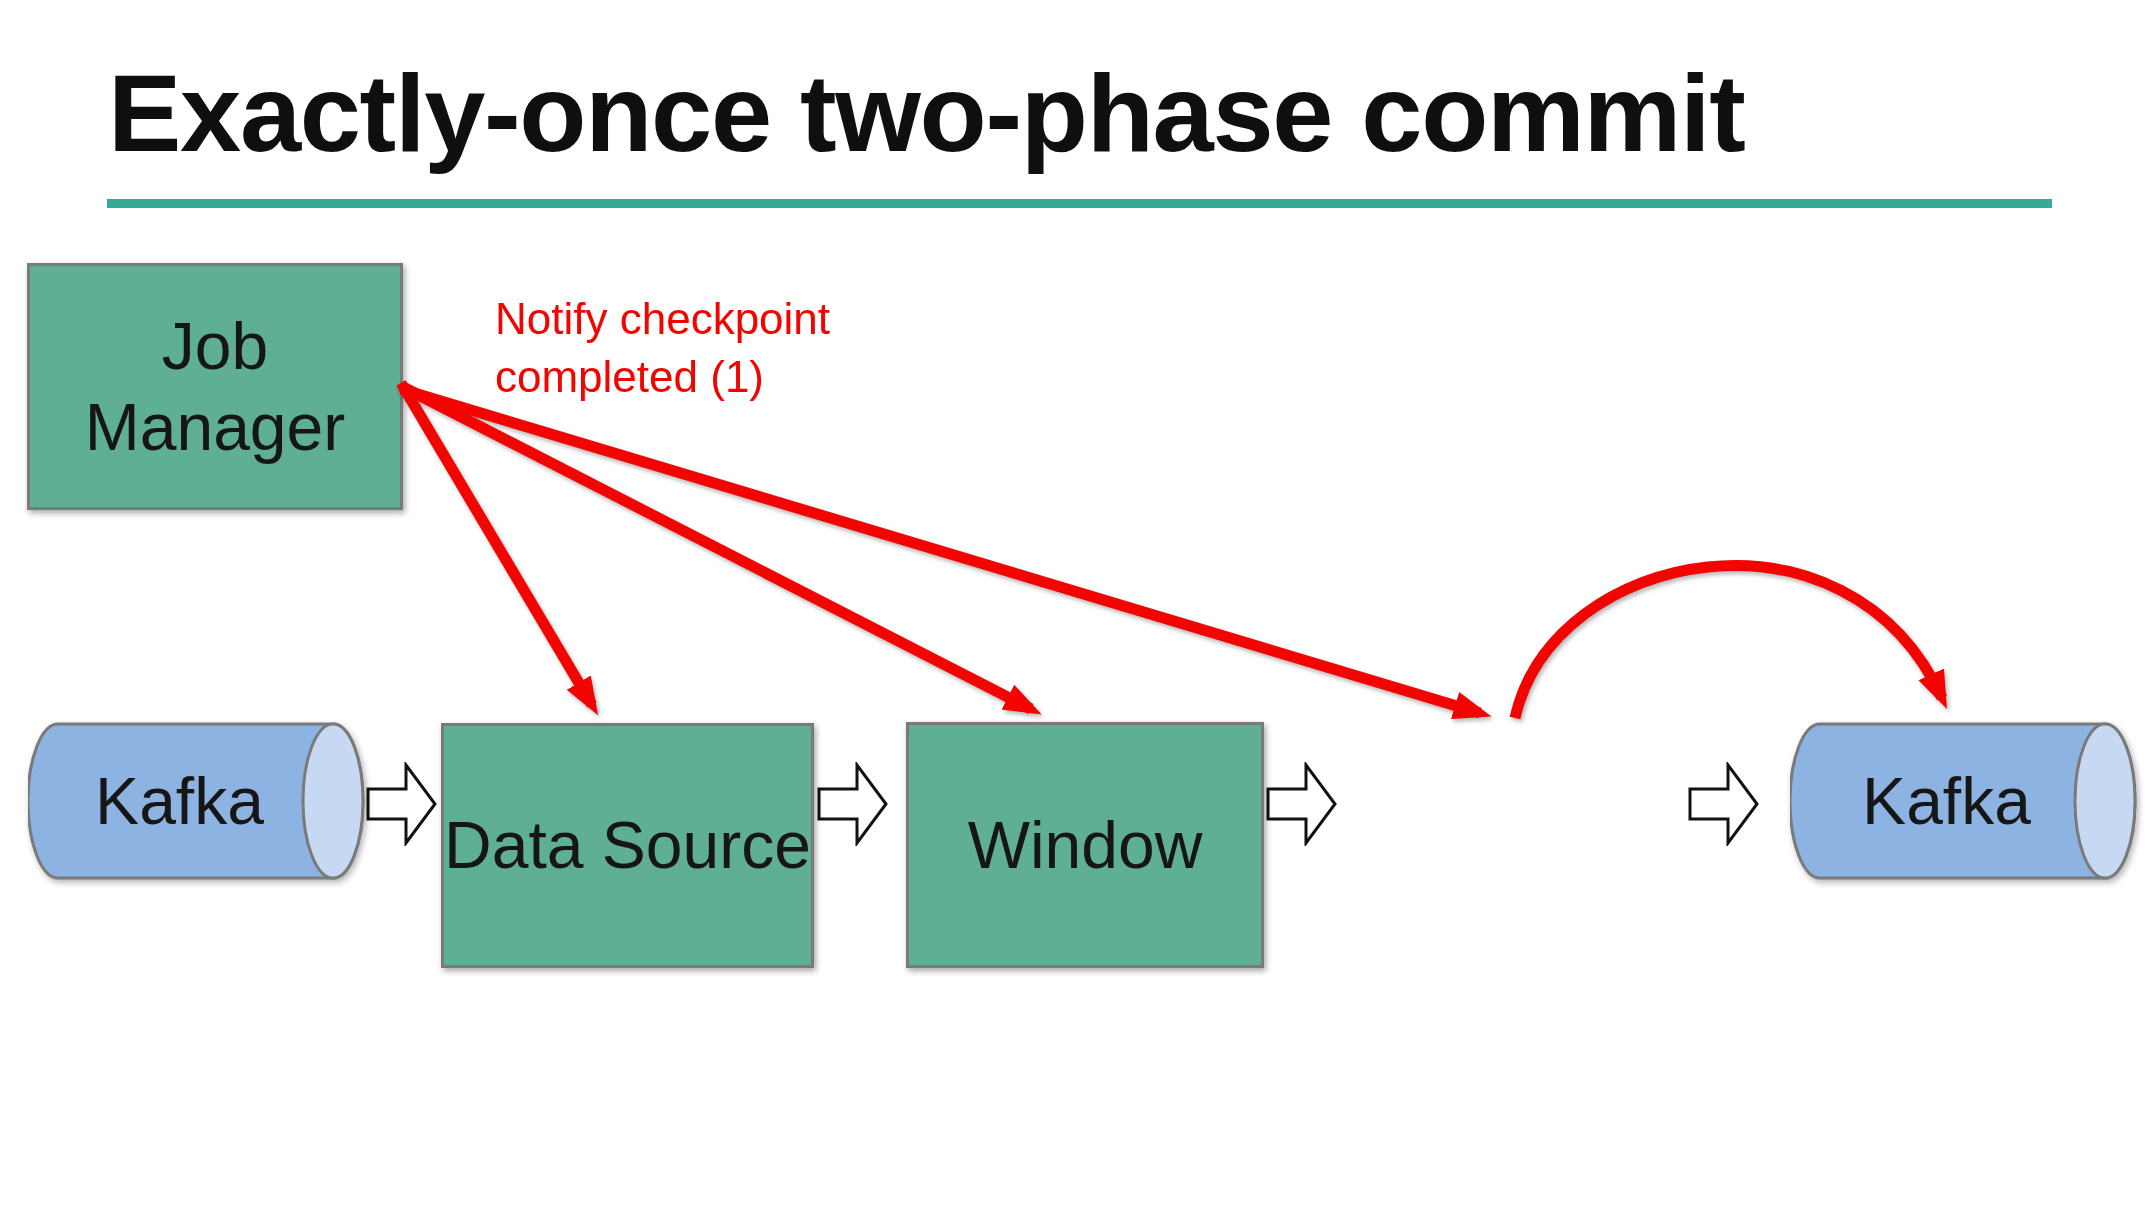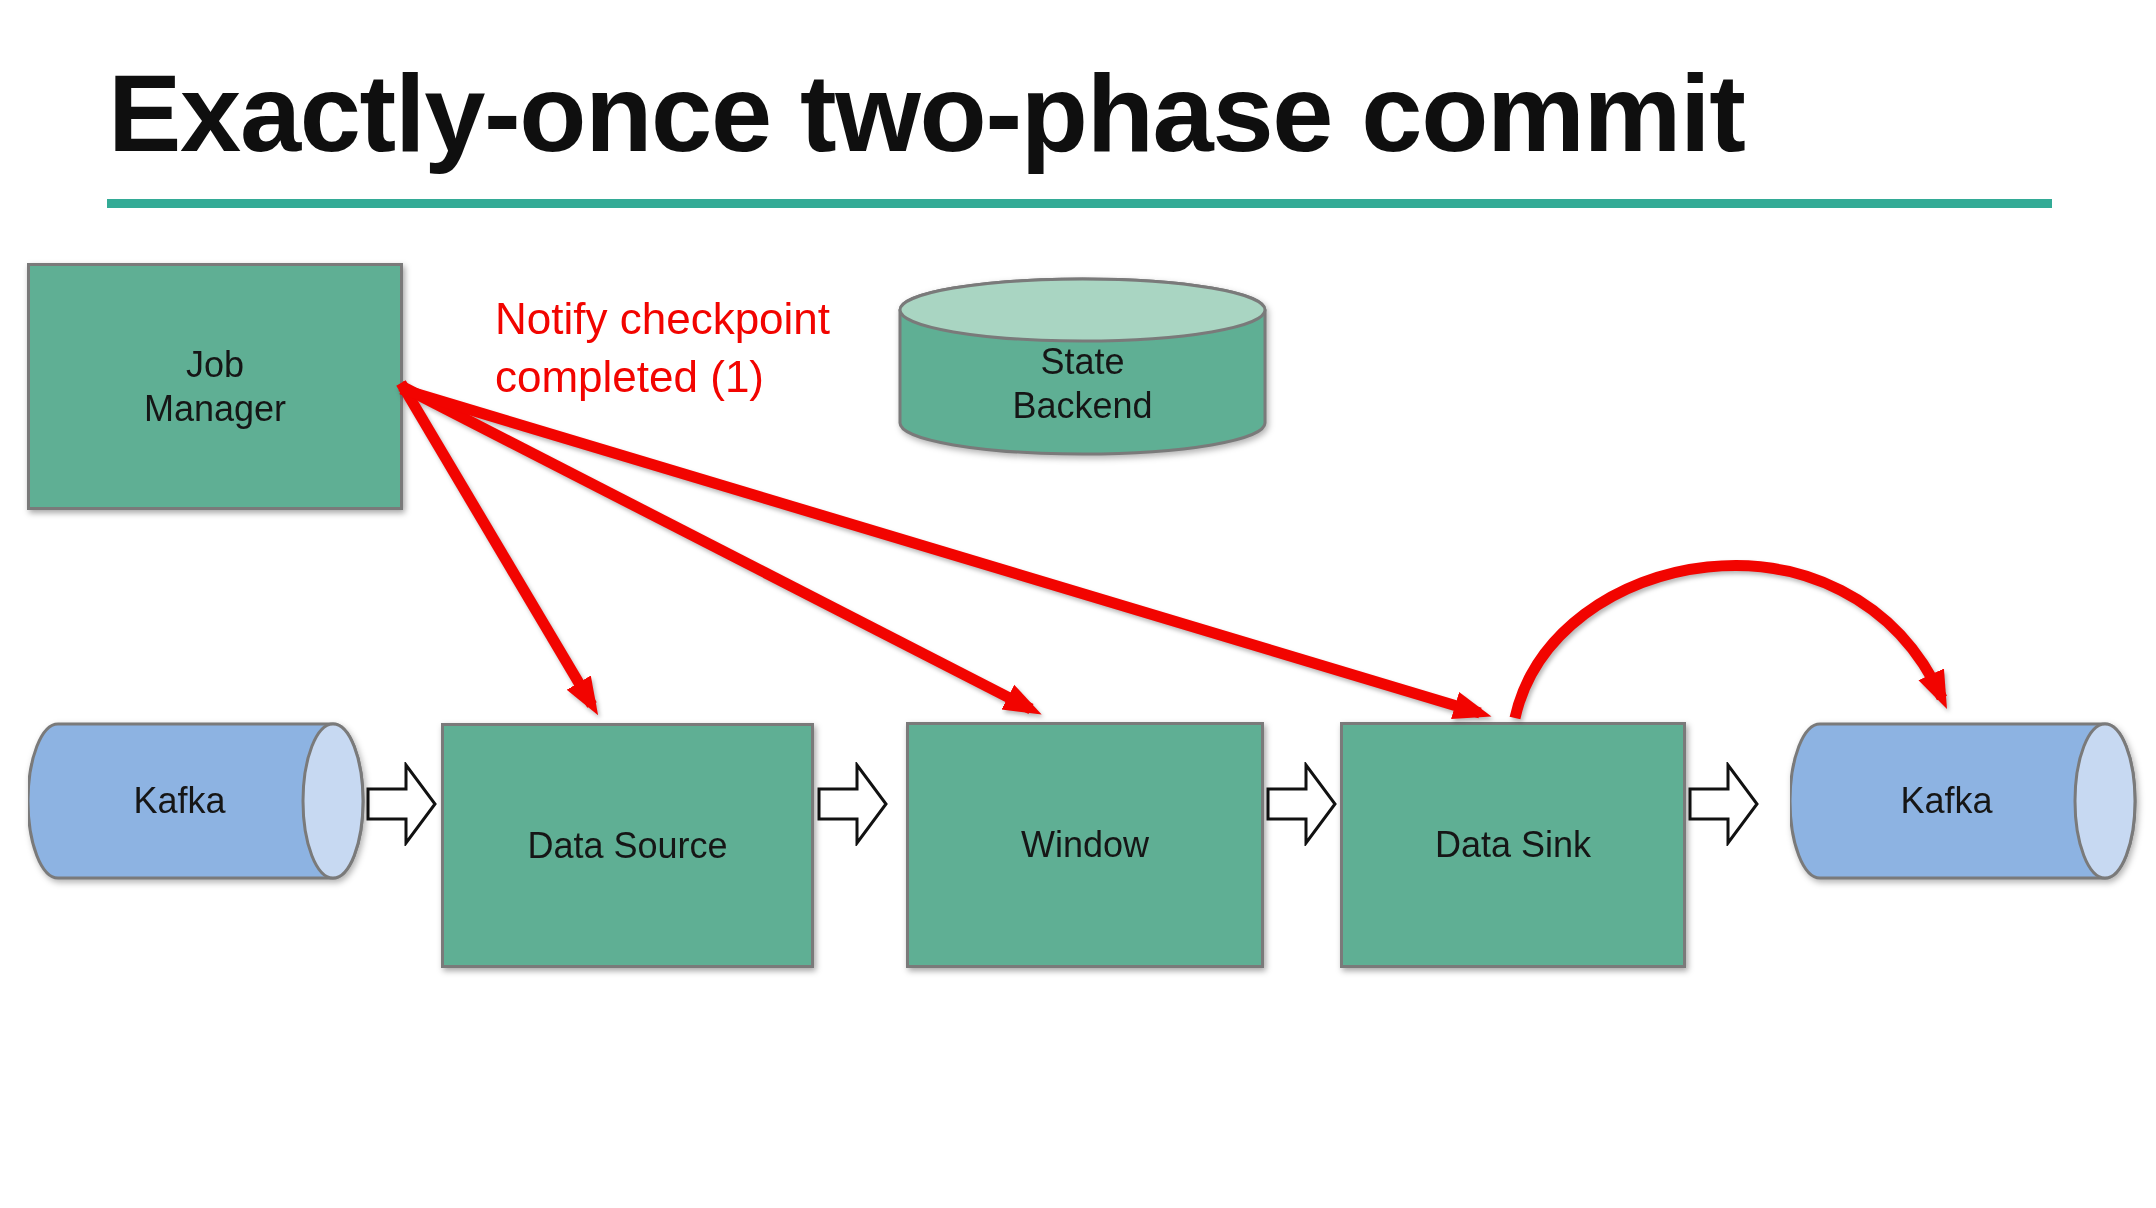--- a/index.html
+++ b/index.html
@@ -25,7 +25,7 @@
   }
   .label{
     position:relative;z-index:2;
-    font-size:36px;color:var(--text-dark);line-height:1.22;
+    font-size:66px;color:var(--text-dark);line-height:1.22;
     text-align:center;white-space:pre-line;
   }
   .cyl-svg{position:absolute;left:0;top:0;width:100%;height:100%;z-index:1;

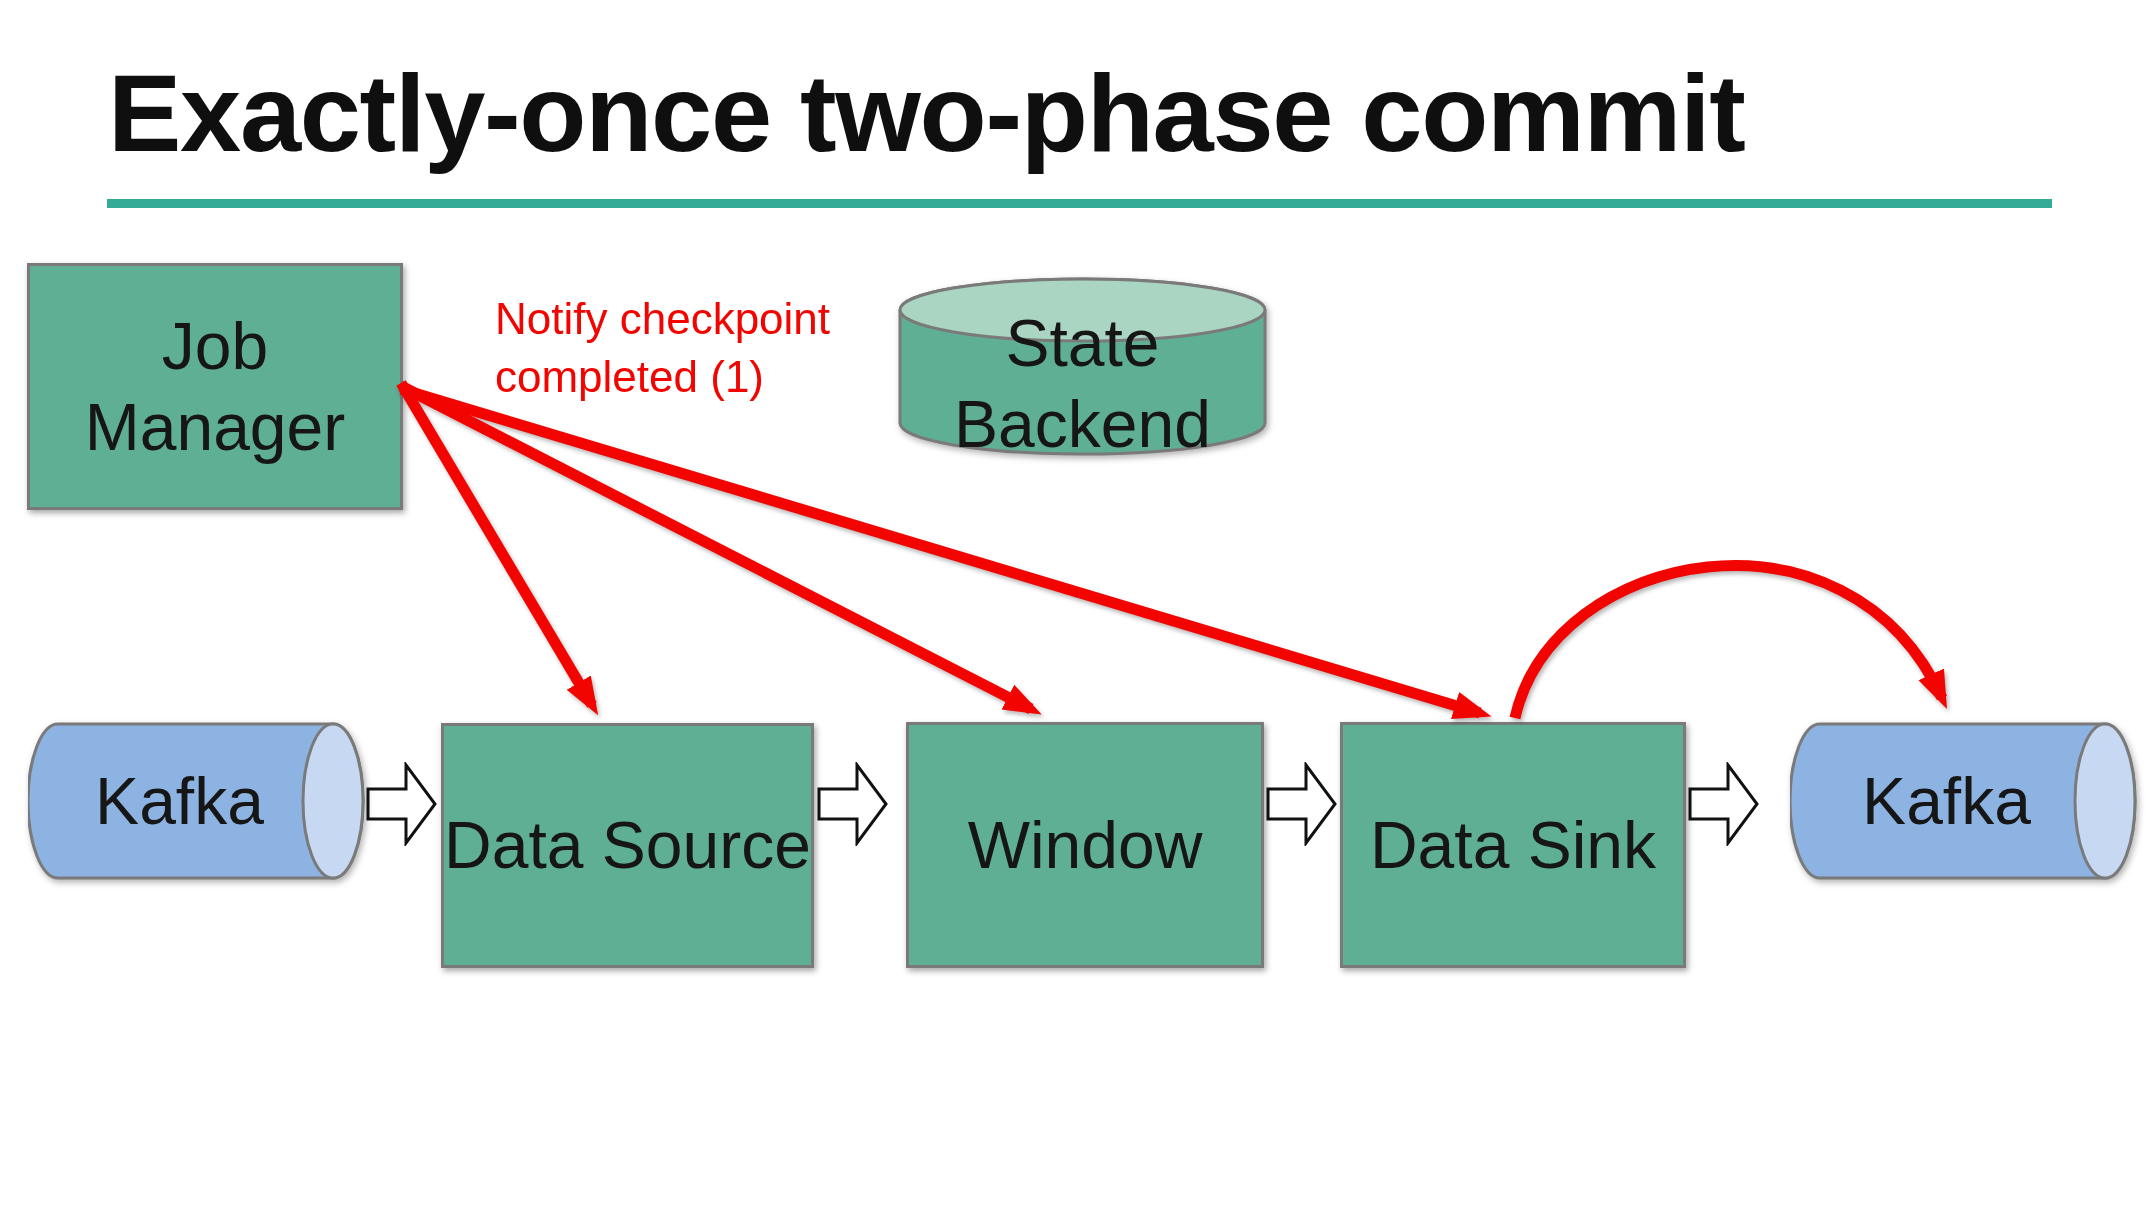--- a/index.html
+++ b/index.html
@@ -65,14 +65,6 @@
 Manager</span>
   </div>
 
-  <div class="node vcyl" style="left:898px;top:277px;width:369px;height:180px;">
-    <svg class="cyl-svg" viewBox="0 0 369 180">
-      <path class="cyl-body-green" d="M 2 33 L 2 146 A 182.5 31 0 0 0 367 146 L 367 33 A 182.5 31 0 0 0 2 33 Z"></path>
-      <ellipse class="cyl-cap-green" cx="184.5" cy="33" rx="182.5" ry="31"></ellipse>
-    </svg>
-    <span class="label">State
-Backend</span>
-  </div>
 
   <div class="node hcyl" style="left:28px;top:722px;width:337px;height:158px;">
     <svg class="cyl-svg" viewBox="0 0 337 158">

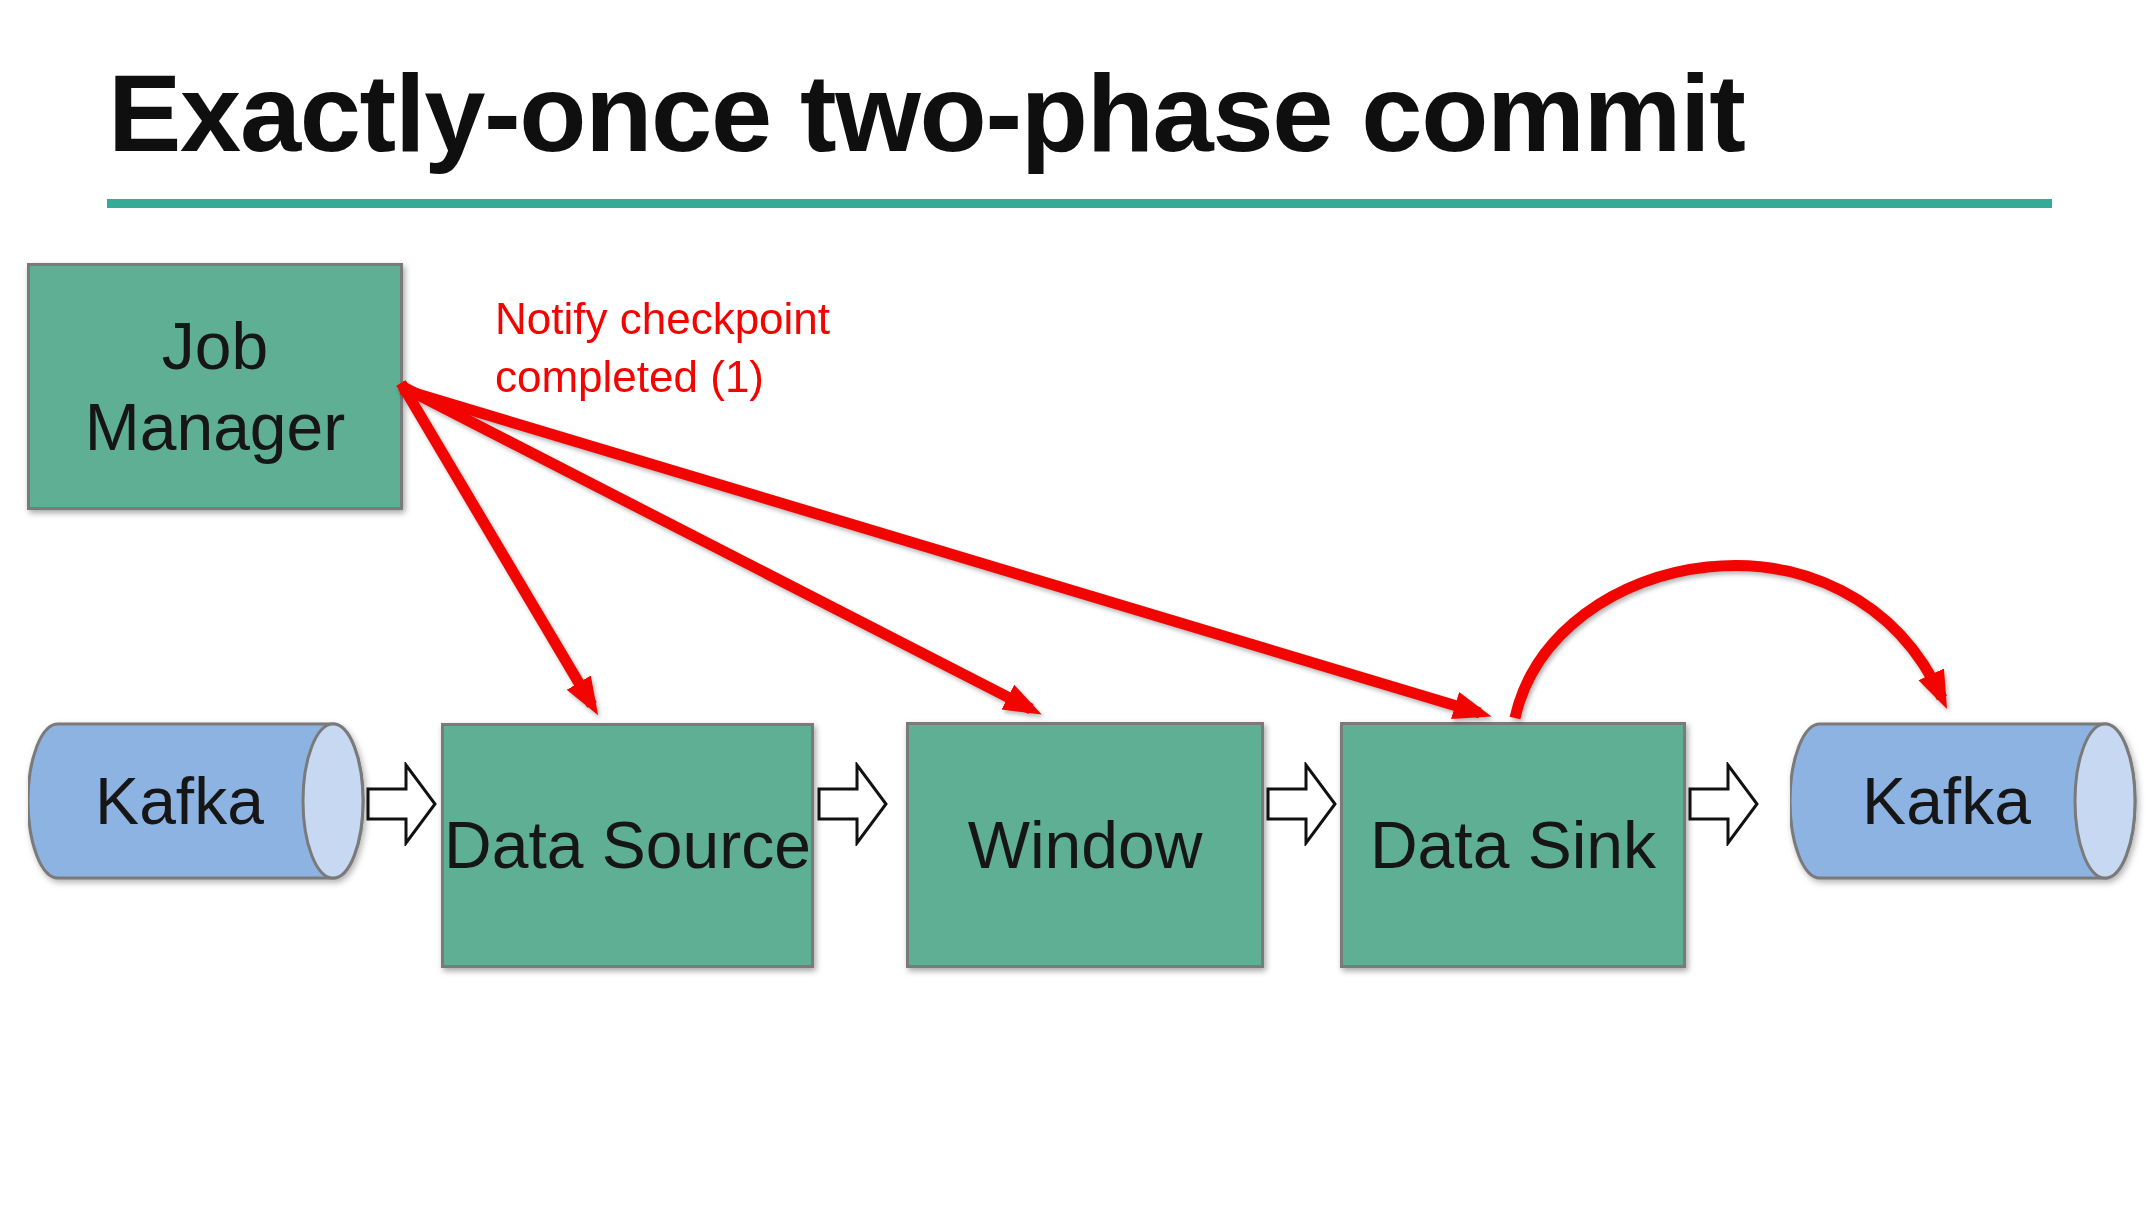--- a/index.html
+++ b/index.html
@@ -95,9 +95,6 @@
     <span class="label">Window</span>
   </div>
 
-  <div class="node gbox" style="left:1340px;top:722px;width:346px;height:246px;">
-    <span class="label">Data Sink</span>
-  </div>
 
   <div class="node hcyl" style="left:1790px;top:722px;width:347px;height:158px;">
     <svg class="cyl-svg" viewBox="0 0 347 158">

